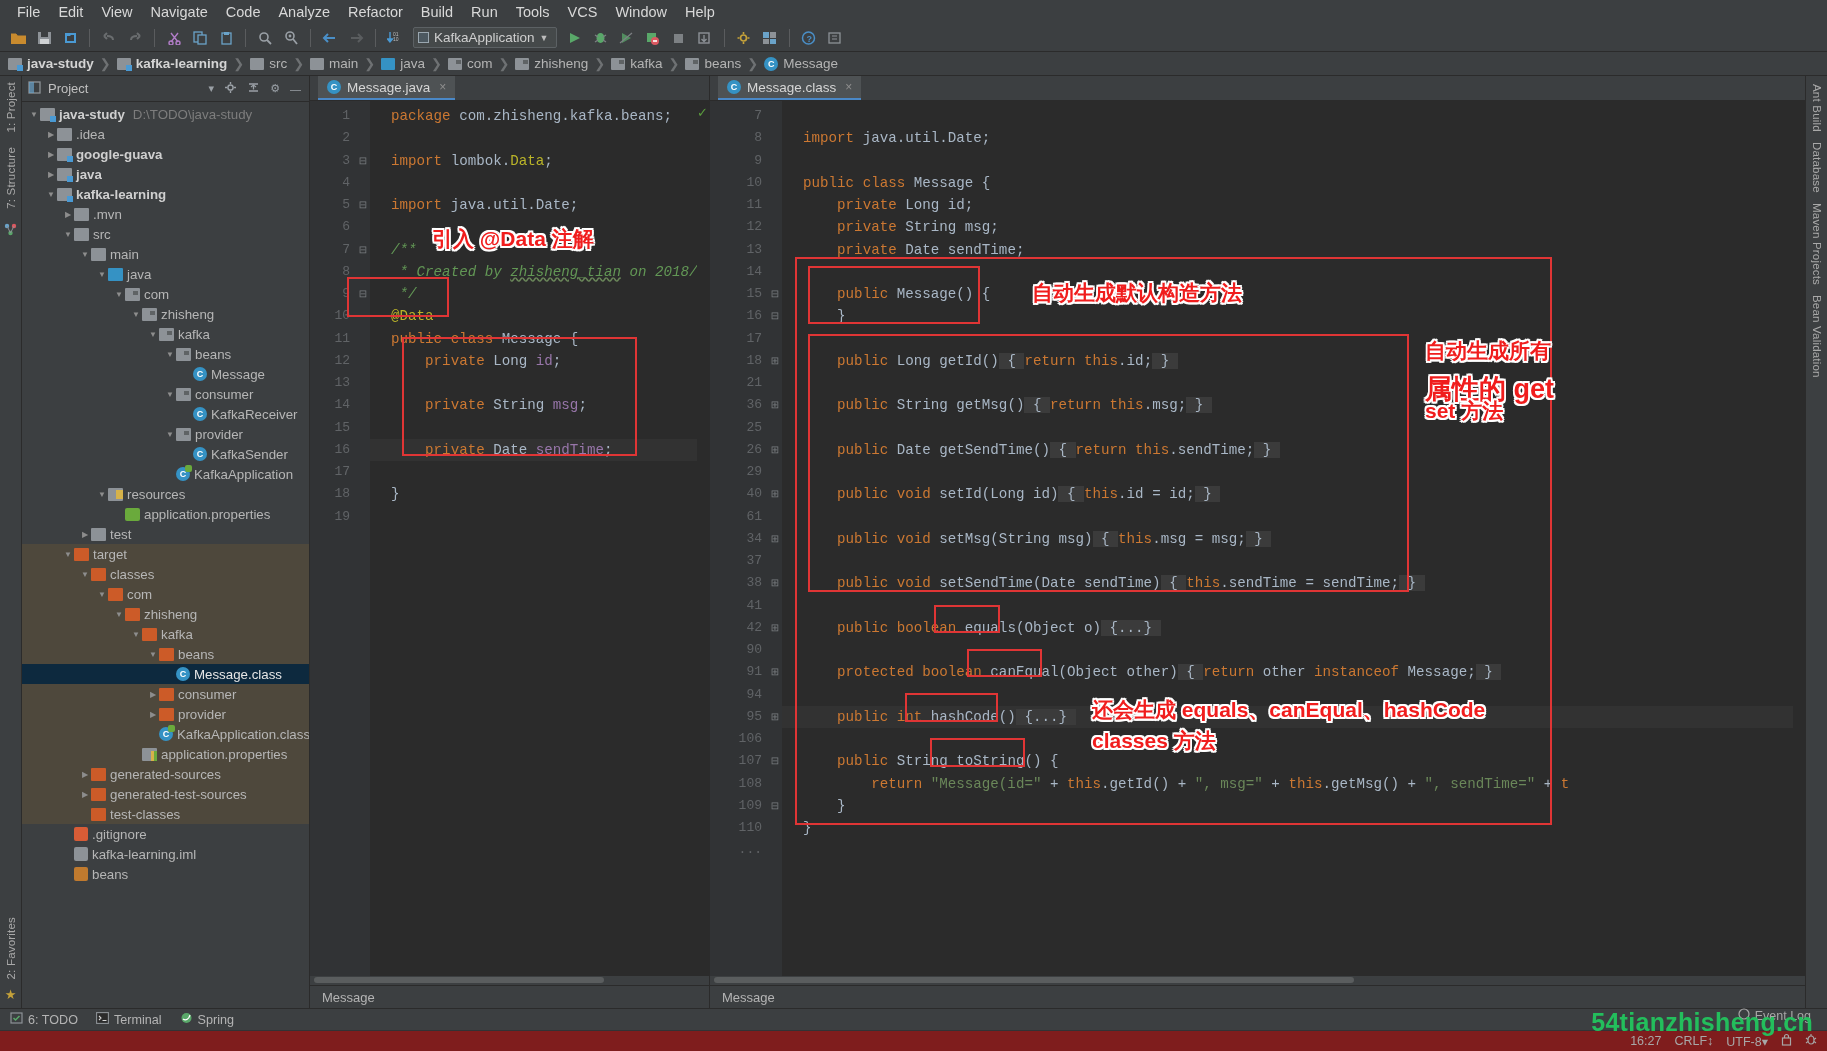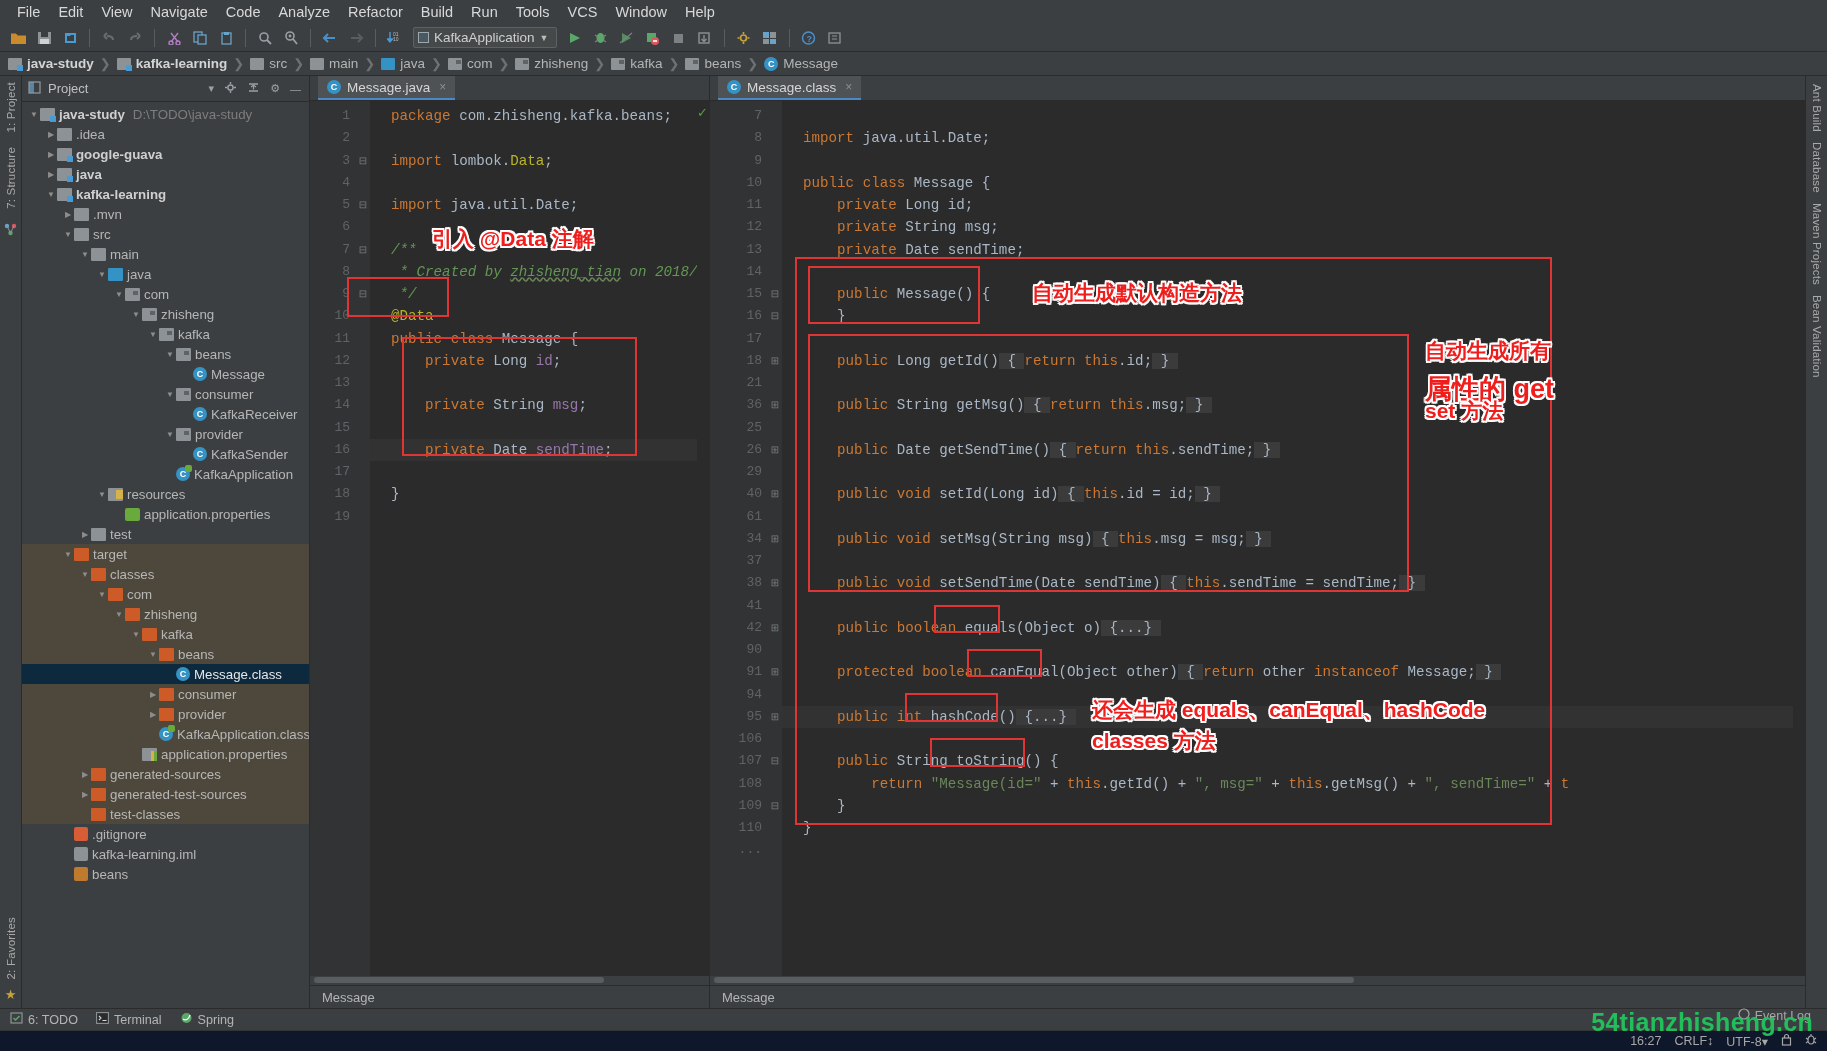--- a/index.html
+++ b/index.html
@@ -197,7 +197,7 @@
   .bb-item { display: flex; align-items: center; gap: 5px; }
   .statusbar {
     position: absolute; left: 0; right: 0; bottom: 0; height: 21px;
-    background: #0f172a; display: flex; align-items: center; font-size: 12.5px; color: #a7a7a7;
+    background: #7f1d1d; display: flex; align-items: center; font-size: 12.5px; color: #a7a7a7;
     border-top: 1px solid #313335;
   }
   .statusbar .right { margin-left: auto; display: flex; align-items: center; gap: 13px; padding-right: 10px; }

